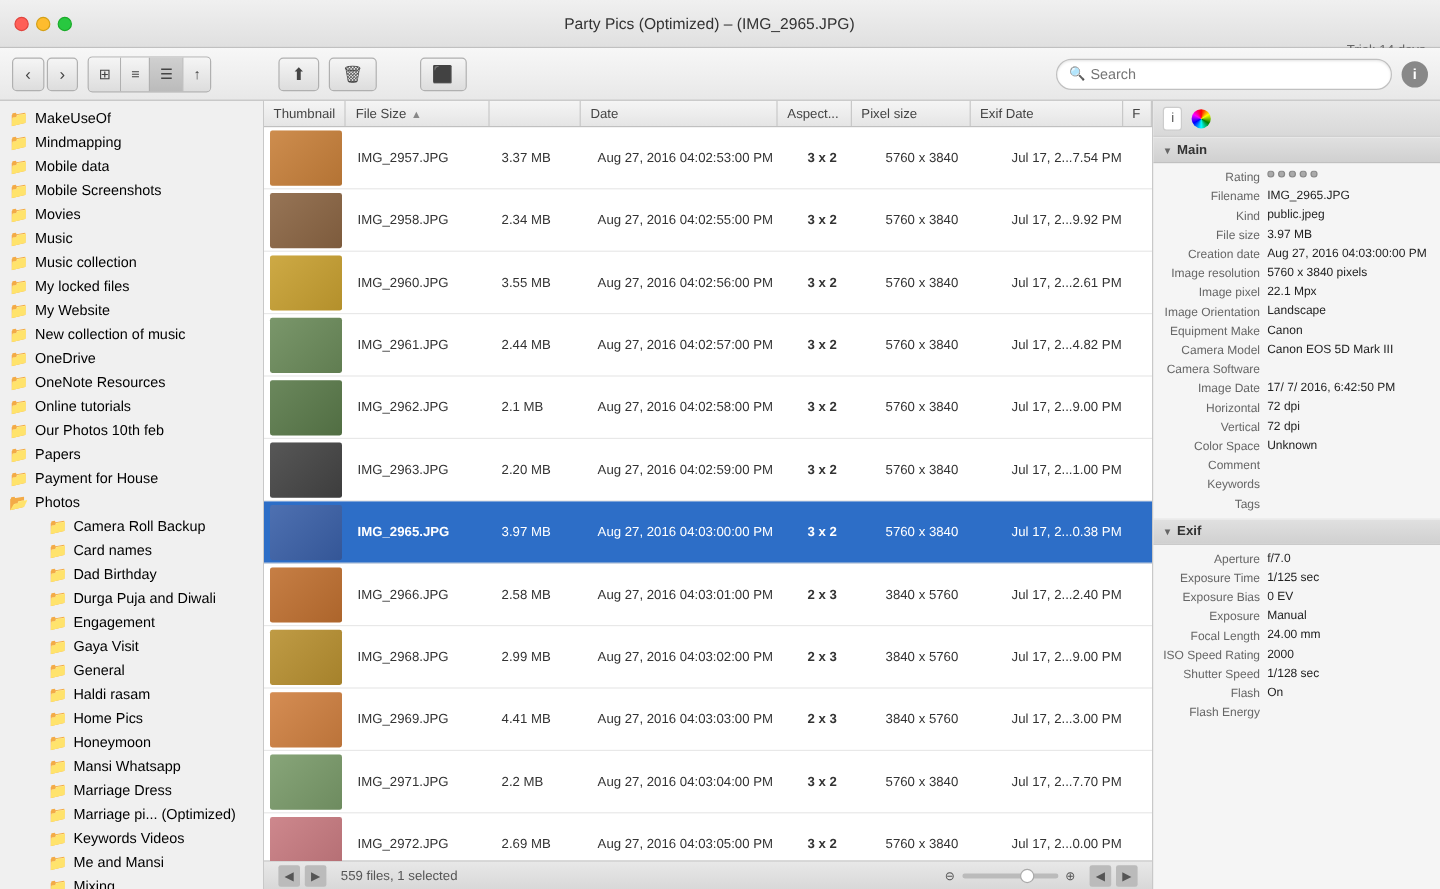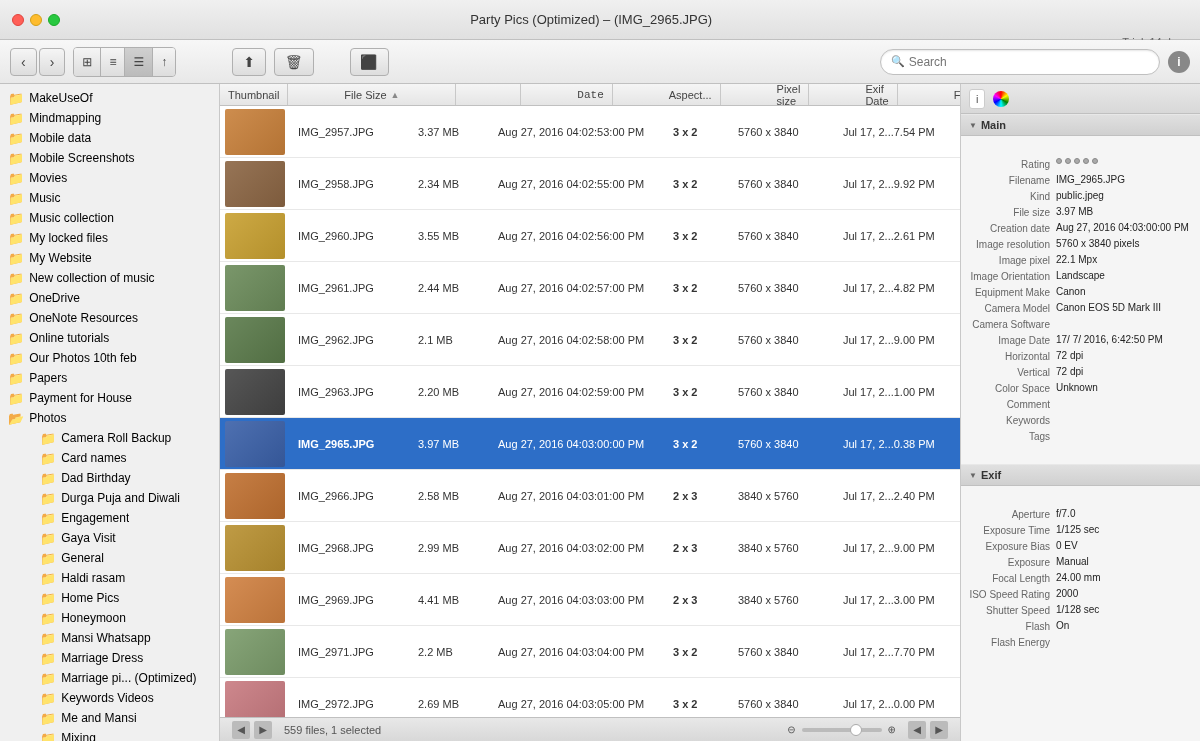--- a/index.html
+++ b/index.html
@@ -184,7 +184,6 @@
       background: linear-gradient(to bottom, #f5f5f5, #e5e5e5);
       border-bottom: 1px solid #c0c0c0;
       flex-shrink: 0;
-      gap: 48px;
     }
     .col-header-cell {
       padding: 0 8px;

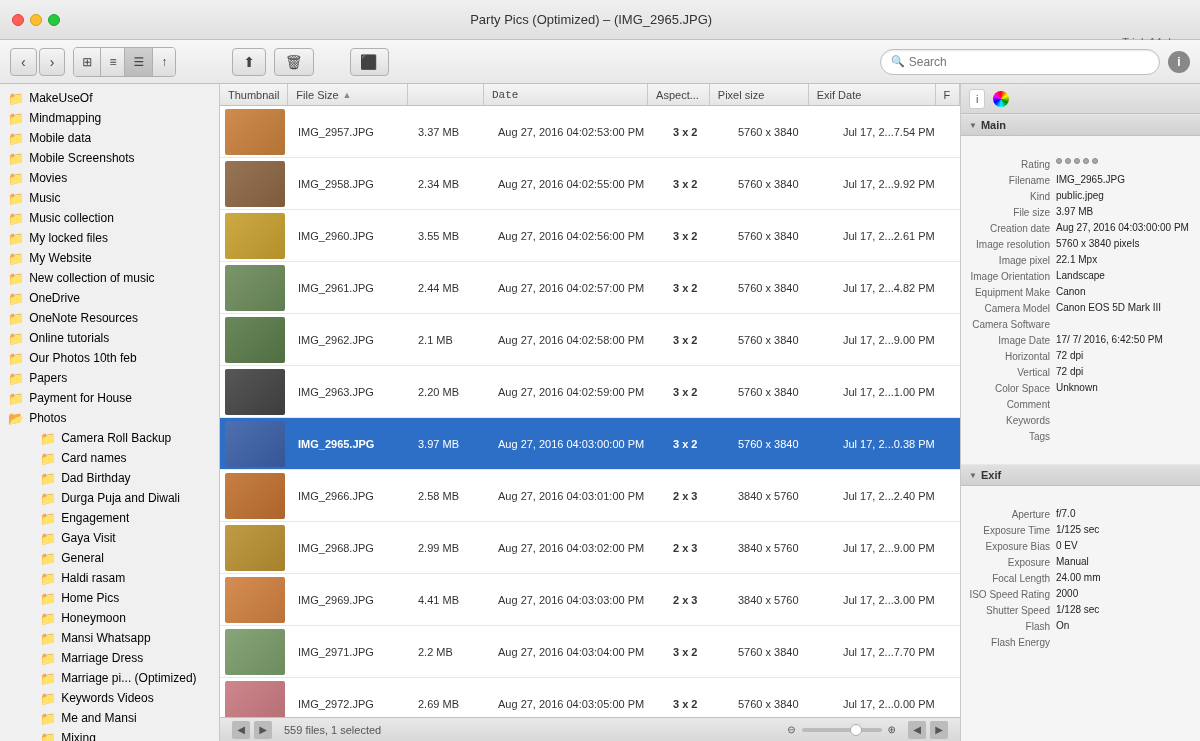--- a/index.html
+++ b/index.html
@@ -200,7 +200,7 @@
     .col-thumb { width: 70px; }
     .col-name { flex: 1; min-width: 120px; }
     .col-size { width: 80px; }
-    .col-date { width: 175px; font-family: Liberation Mono, monospace; }
+    .col-date { width: 175px; }
     .col-aspect { width: 65px; }
     .col-pixel { width: 105px; }
     .col-exif { width: 135px; }

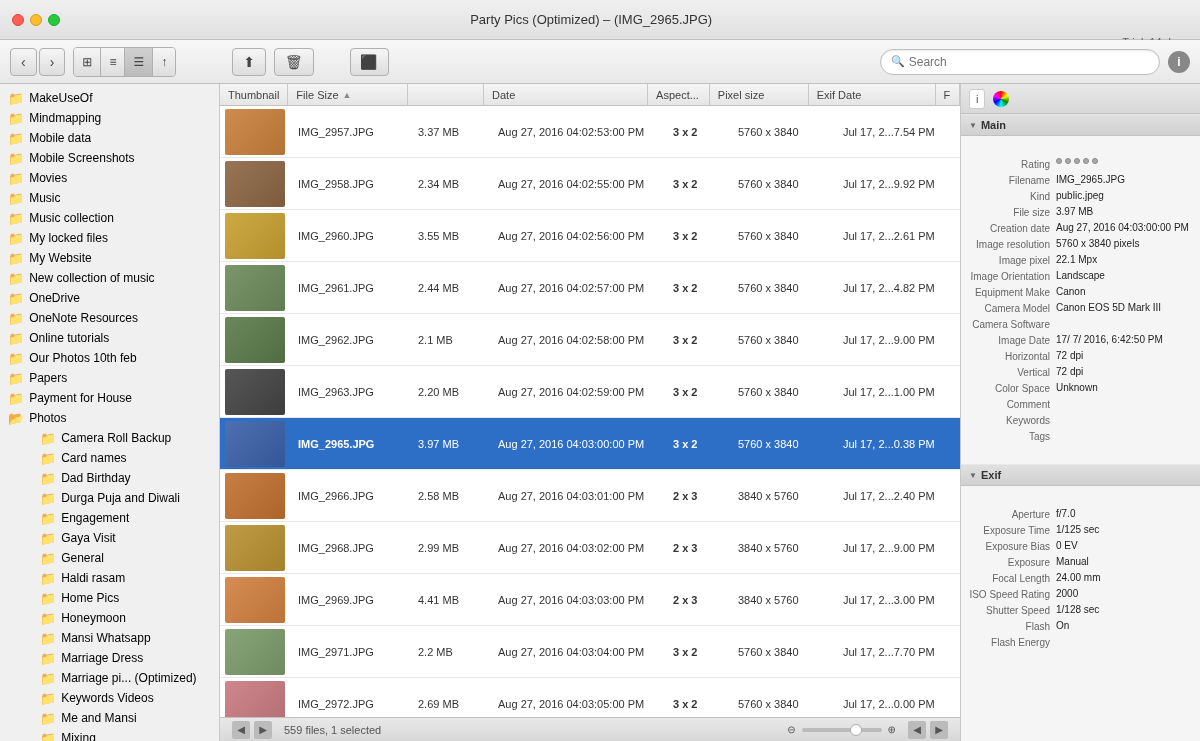--- a/index.html
+++ b/index.html
@@ -391,7 +391,7 @@
 
     .meta-table {
       width: 100%;
-      padding: 20px 0;
+      padding: 4px 0;
     }
     .meta-row {
       display: flex;

